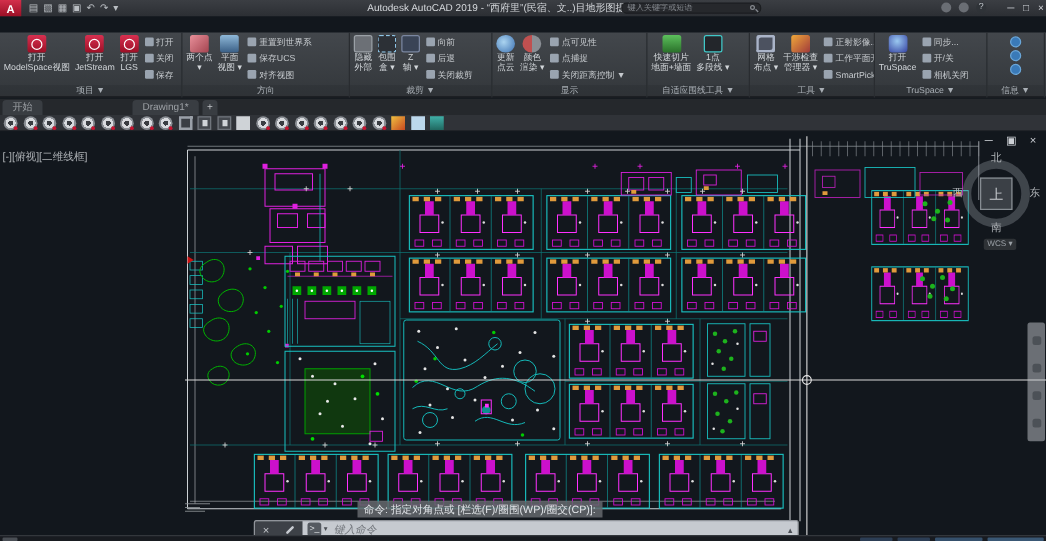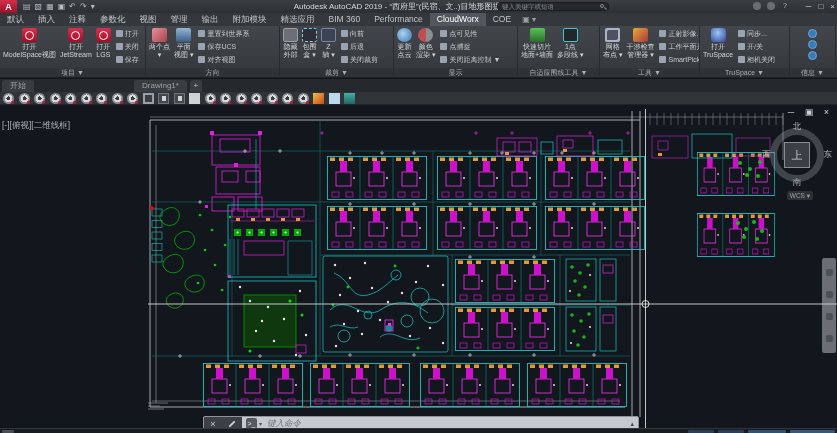--- a/index.html
+++ b/index.html
@@ -159,22 +159,6 @@
     </div>
   </div>
 
-  <div class="ribbontabs" id="ribbon-tabs">
-      <div class="rtab">默认</div>
-      <div class="rtab">插入</div>
-      <div class="rtab">注释</div>
-      <div class="rtab">参数化</div>
-      <div class="rtab">视图</div>
-      <div class="rtab">管理</div>
-      <div class="rtab">输出</div>
-      <div class="rtab">附加模块</div>
-      <div class="rtab">精选应用</div>
-      <div class="rtab">BIM 360</div>
-      <div class="rtab">Performance</div>
-      <div class="rtab active">CloudWorx</div>
-      <div class="rtab">COE</div>
-      <div class="roverflow">▣ ▾</div>
-    </div>
 
   <div class="ribbon" id="ribbon-panels">
       <div class="panel">

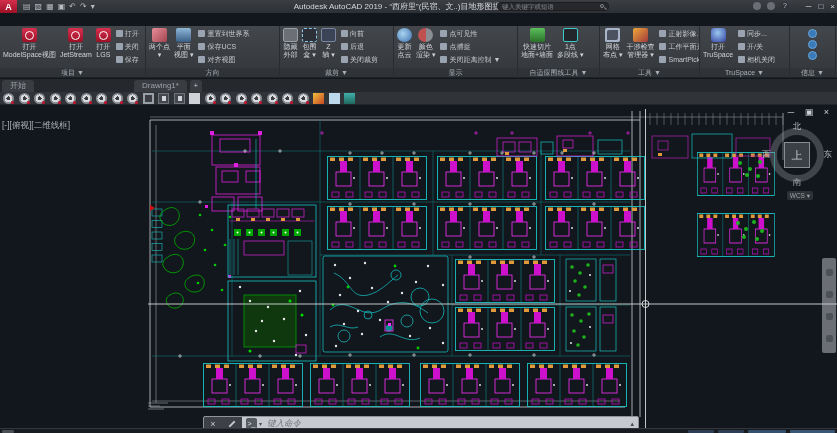--- a/index.html
+++ b/index.html
@@ -73,7 +73,7 @@
     display:flex;align-items:flex-end;font-size:8px;color:#9da1a6;}
   .ftab{height:12px;line-height:12px;padding:0 8px;background:#393d42;margin-left:2px;
     border-radius:3px 3px 0 0;white-space:nowrap;max-width:190px;overflow:hidden;}
-  .ftab.gap{margin-left:100px;}
+  .ftab.gap{margin-left:72px;}
   .ftab.active{background:#565b61;color:#f0f2f4;}
   .ftab-add{width:12px;height:12px;line-height:11px;text-align:center;background:#393d42;
     margin-left:3px;border-radius:3px 3px 0 0;color:#c0c4c8;}

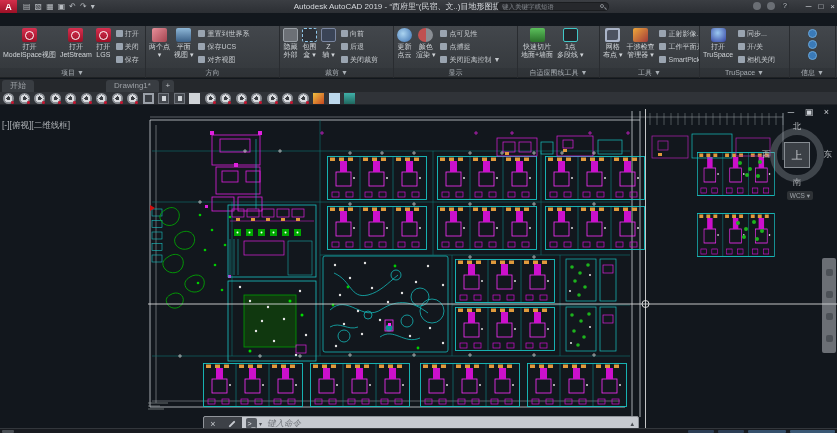--- a/index.html
+++ b/index.html
@@ -727,6 +727,7 @@
       <div class="nb-dot"></div>
     </div>
 
+    <div class="cmd-history">命令: 指定对角点或 [栏选(F)/圈围(WP)/圈交(CP)]:</div>
 
     <div class="cmd-bar">
       <div class="cb-left">

